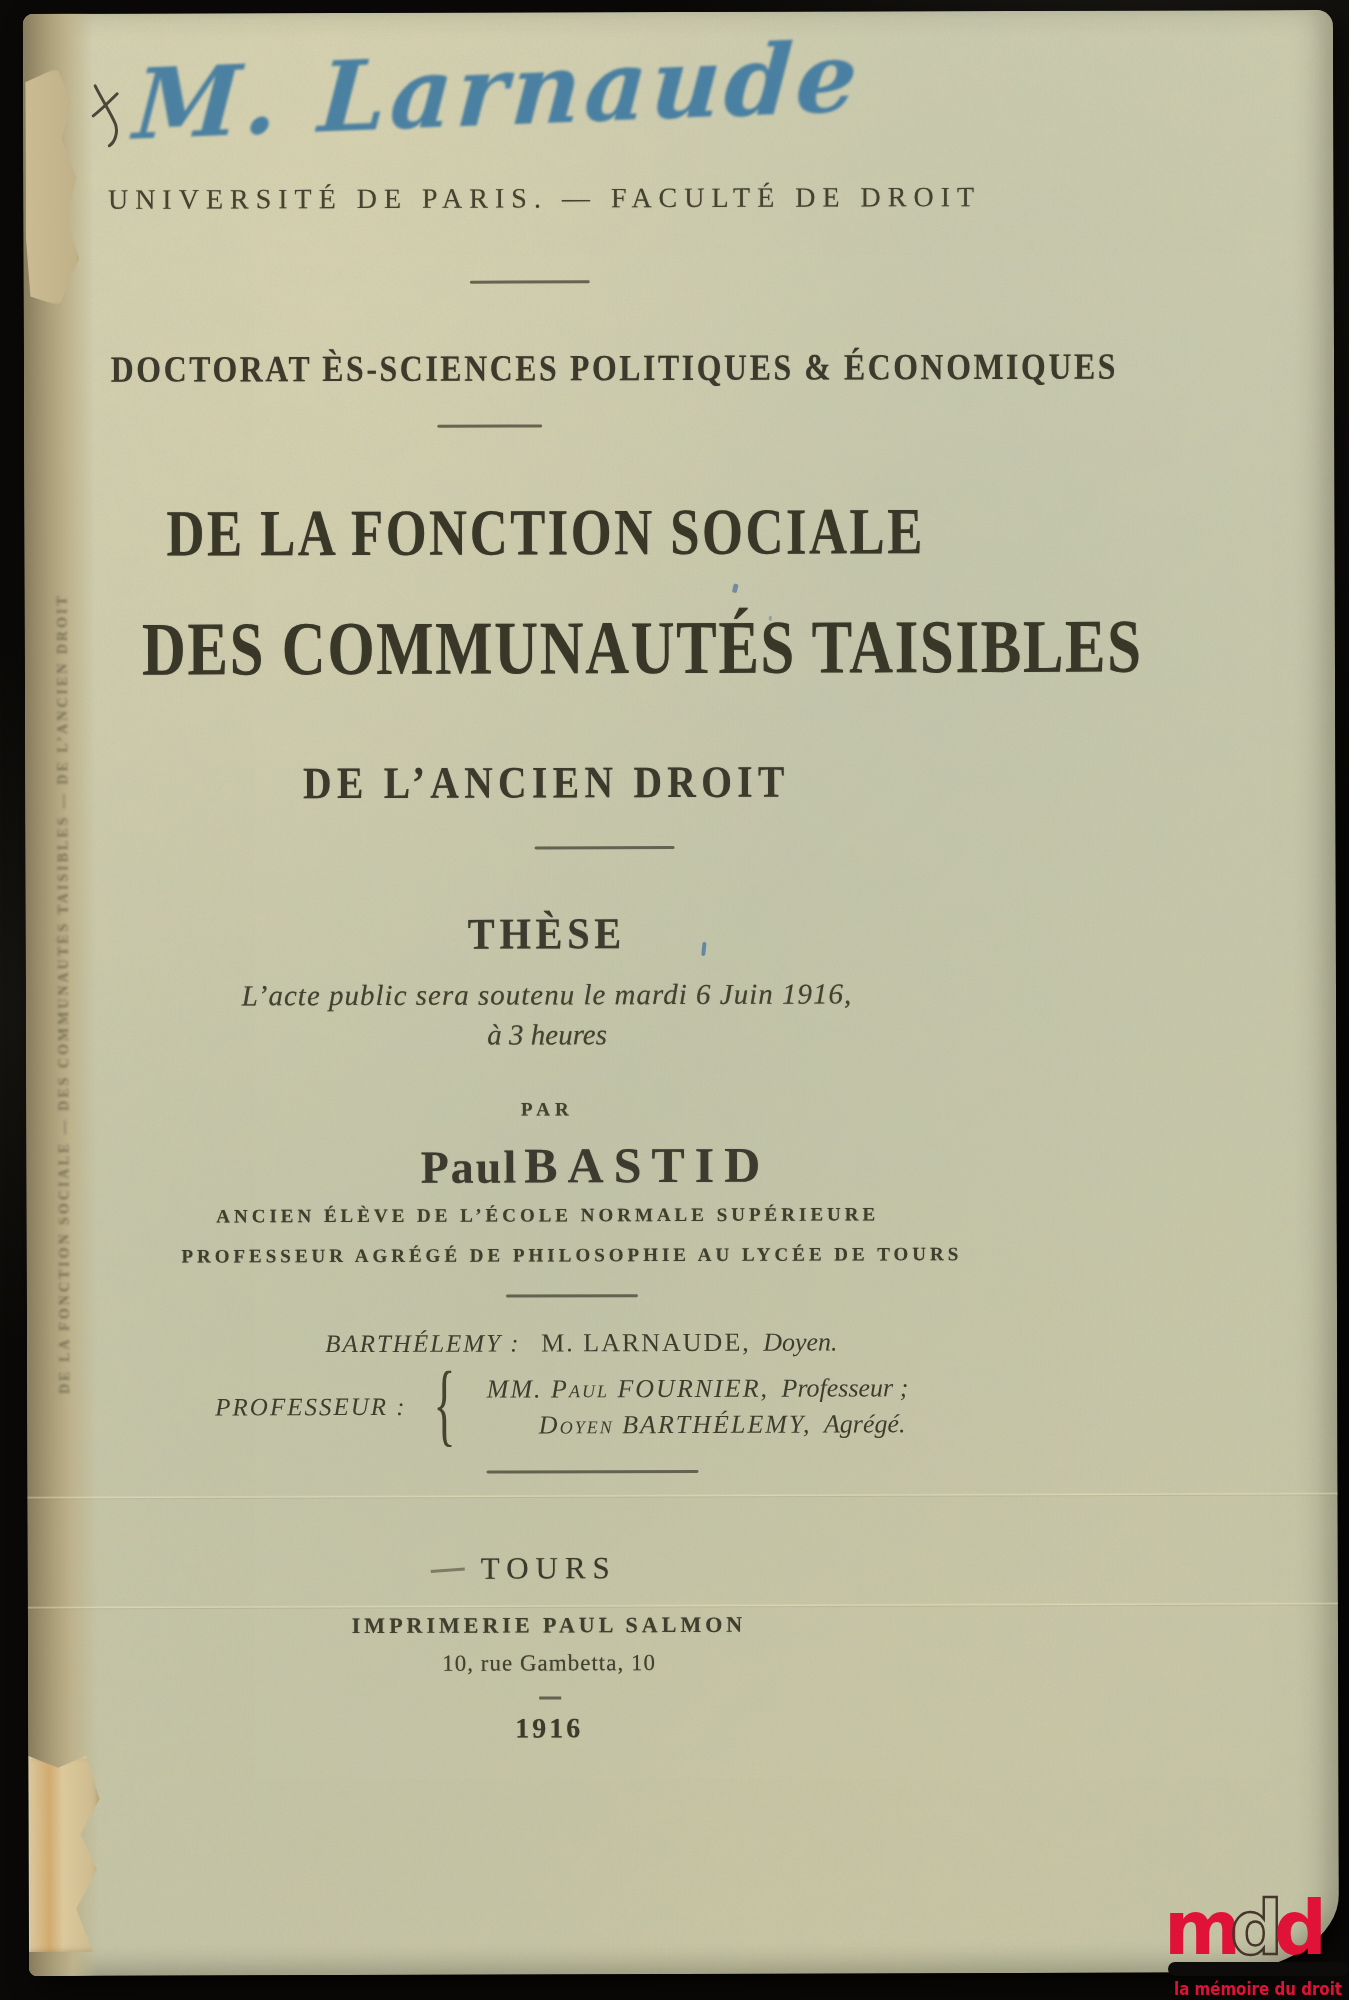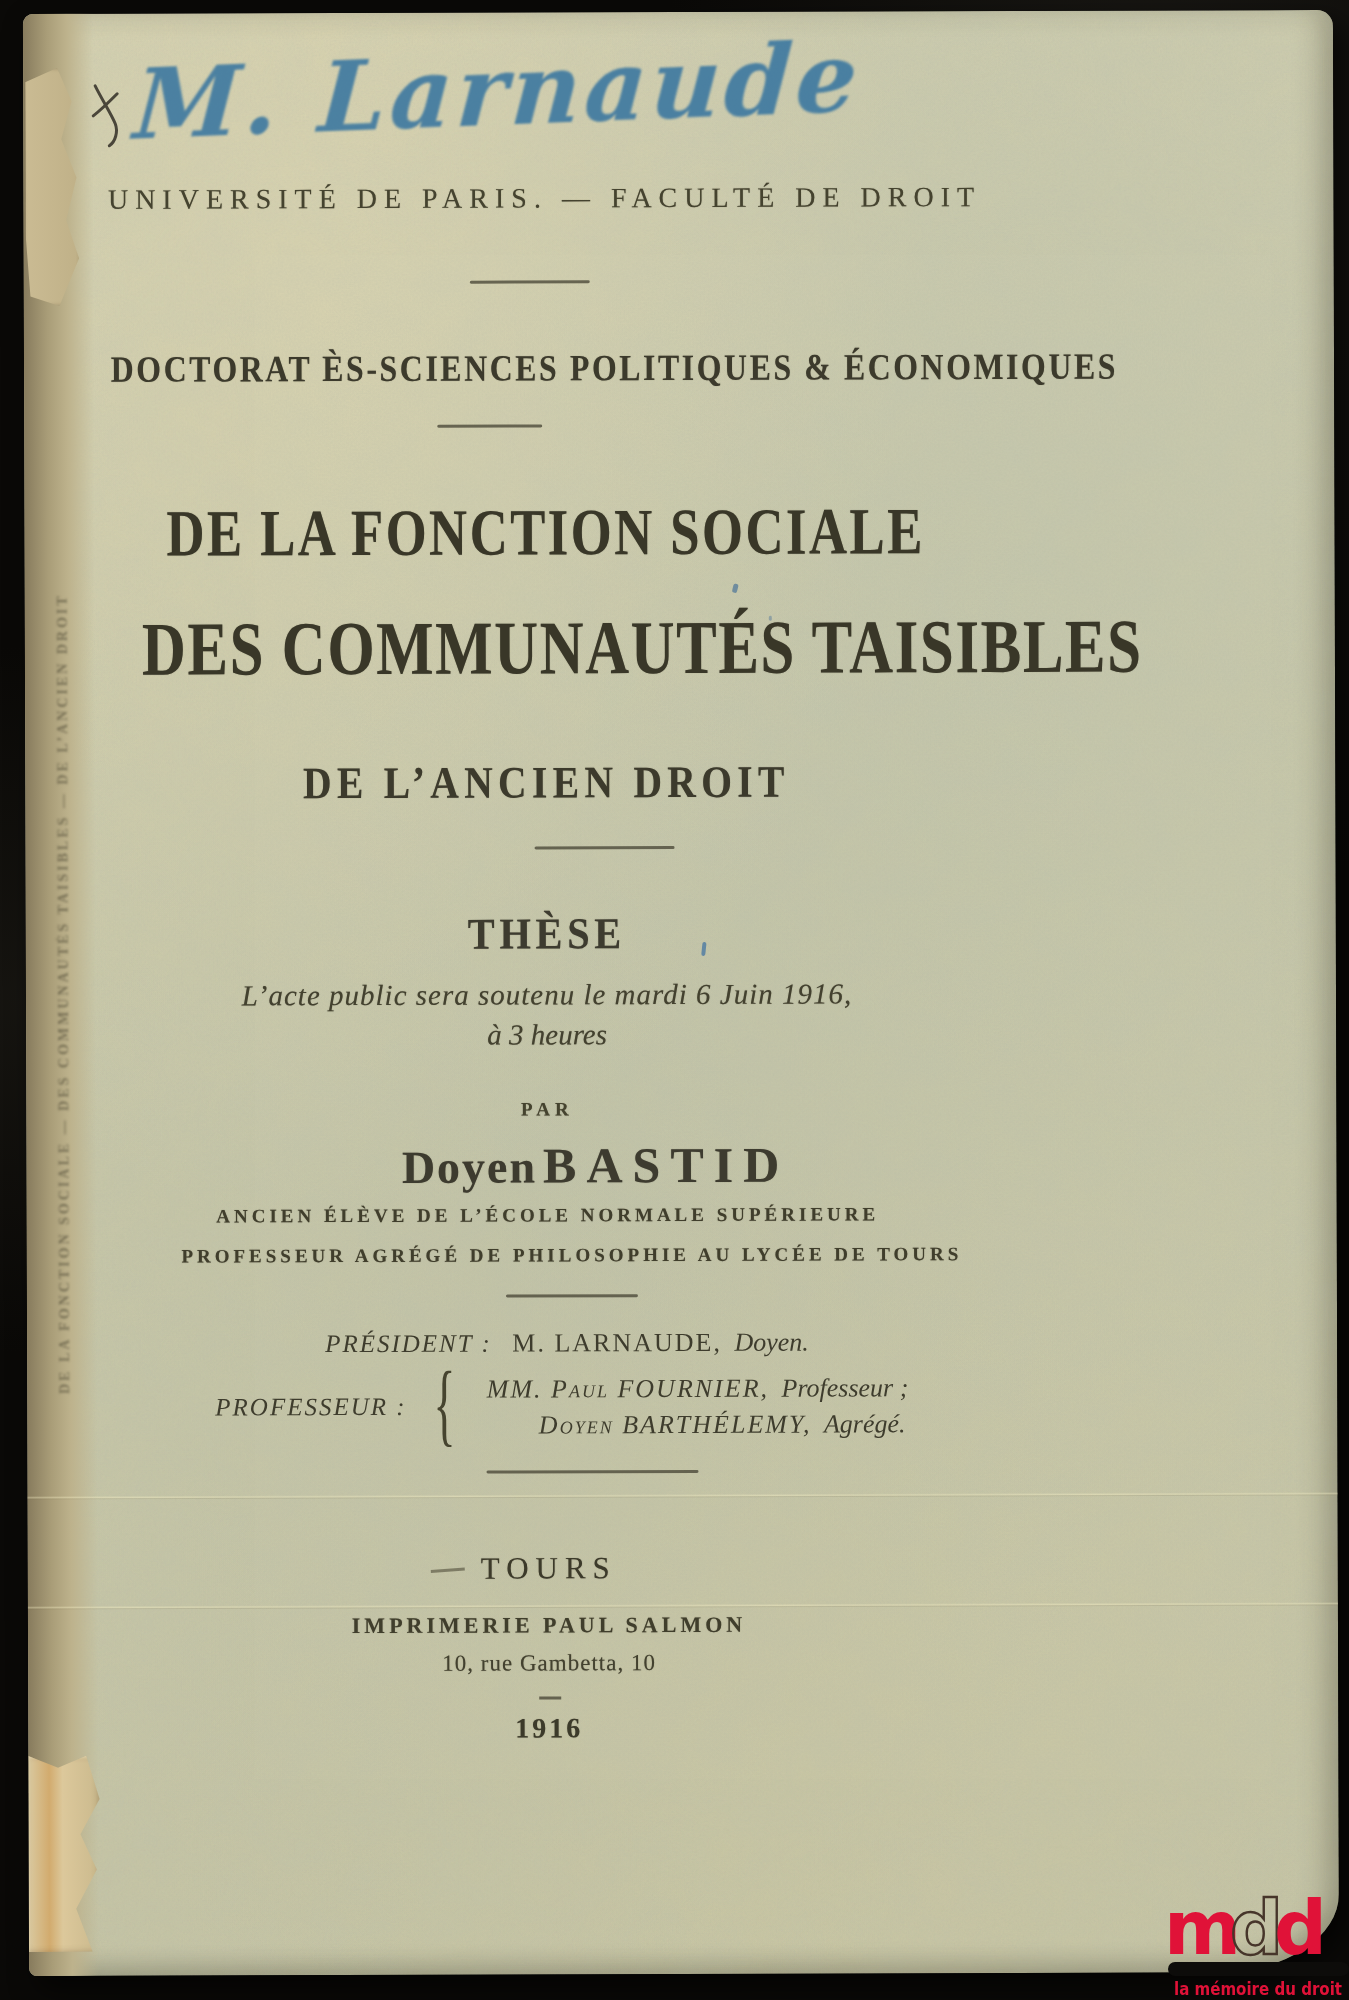--- a/index.html
+++ b/index.html
@@ -191,7 +191,7 @@
 
     <div class="pline parlabel">PAR</div>
     <div class="pline authorline">
-      <span class="firstname">Doyen</span><span class="lastname">BASTID</span>
+      <span class="firstname">Paul</span><span class="lastname">BASTID</span>
     </div>
     <div class="pline cred1">ANCIEN ÉLÈVE DE L’ÉCOLE NORMALE SUPÉRIEURE</div>
     <div class="pline cred2">PROFESSEUR AGRÉGÉ DE PHILOSOPHIE AU LYCÉE DE TOURS</div>

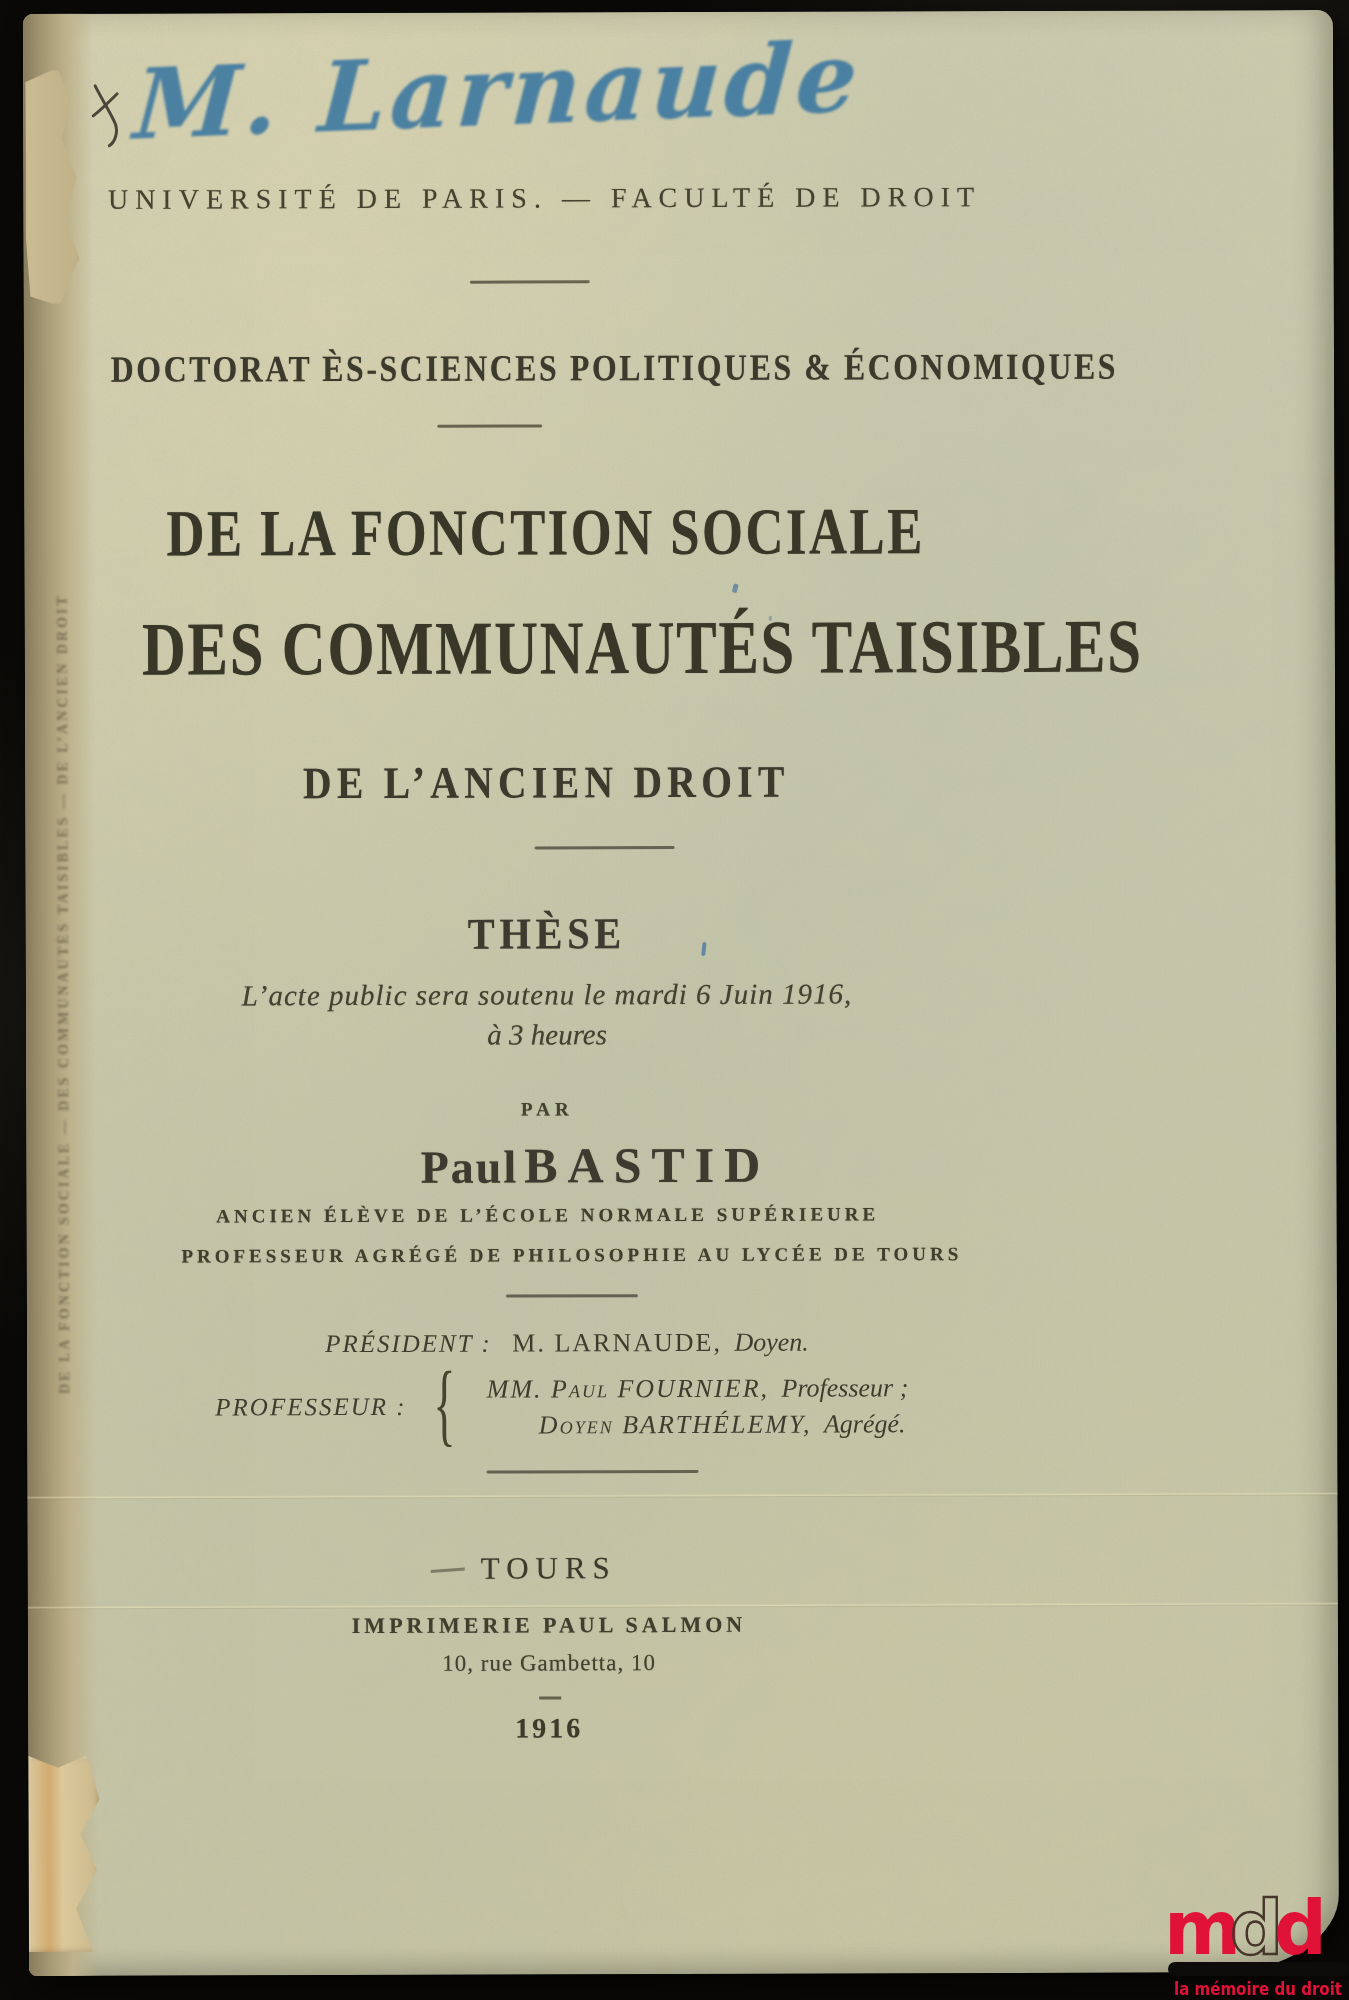--- a/index.html
+++ b/index.html
@@ -199,7 +199,7 @@
 
     <div class="jury">
       <div class="row1">
-        <span class="label">PRÉSIDENT :</span>
+        <span class="label">BARTHÉLEMY :</span>
         <span class="name">M. LARNAUDE,</span>
         <span class="role">Doyen.</span>
       </div>

